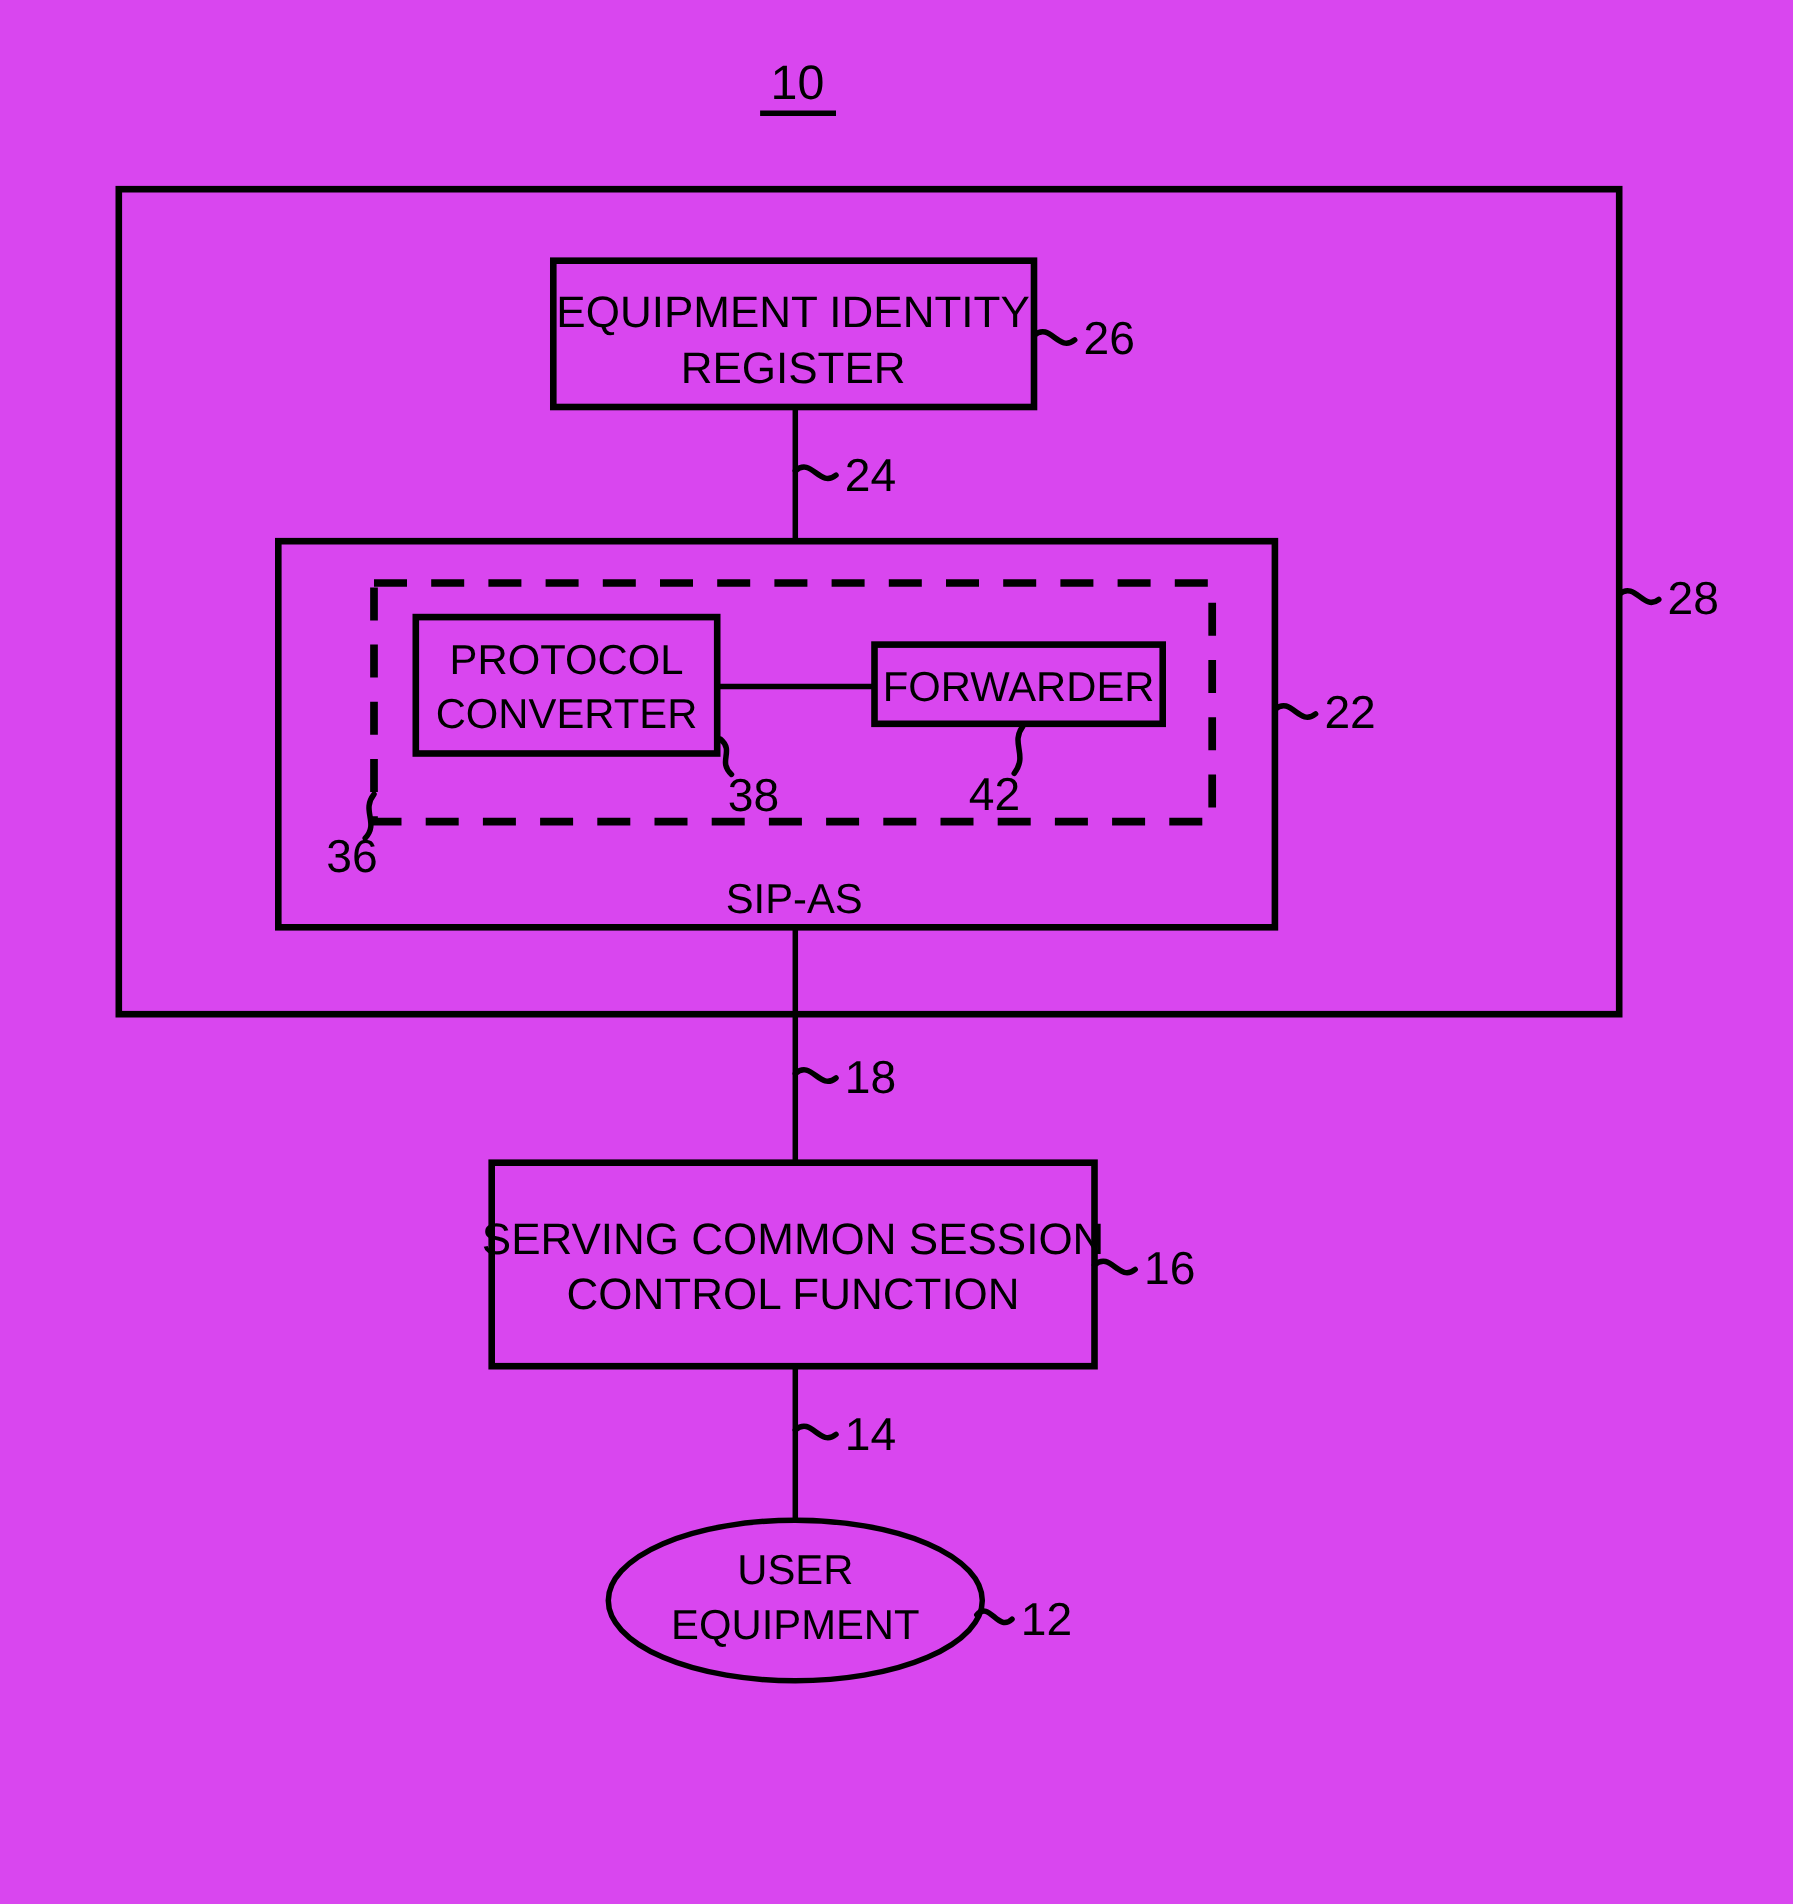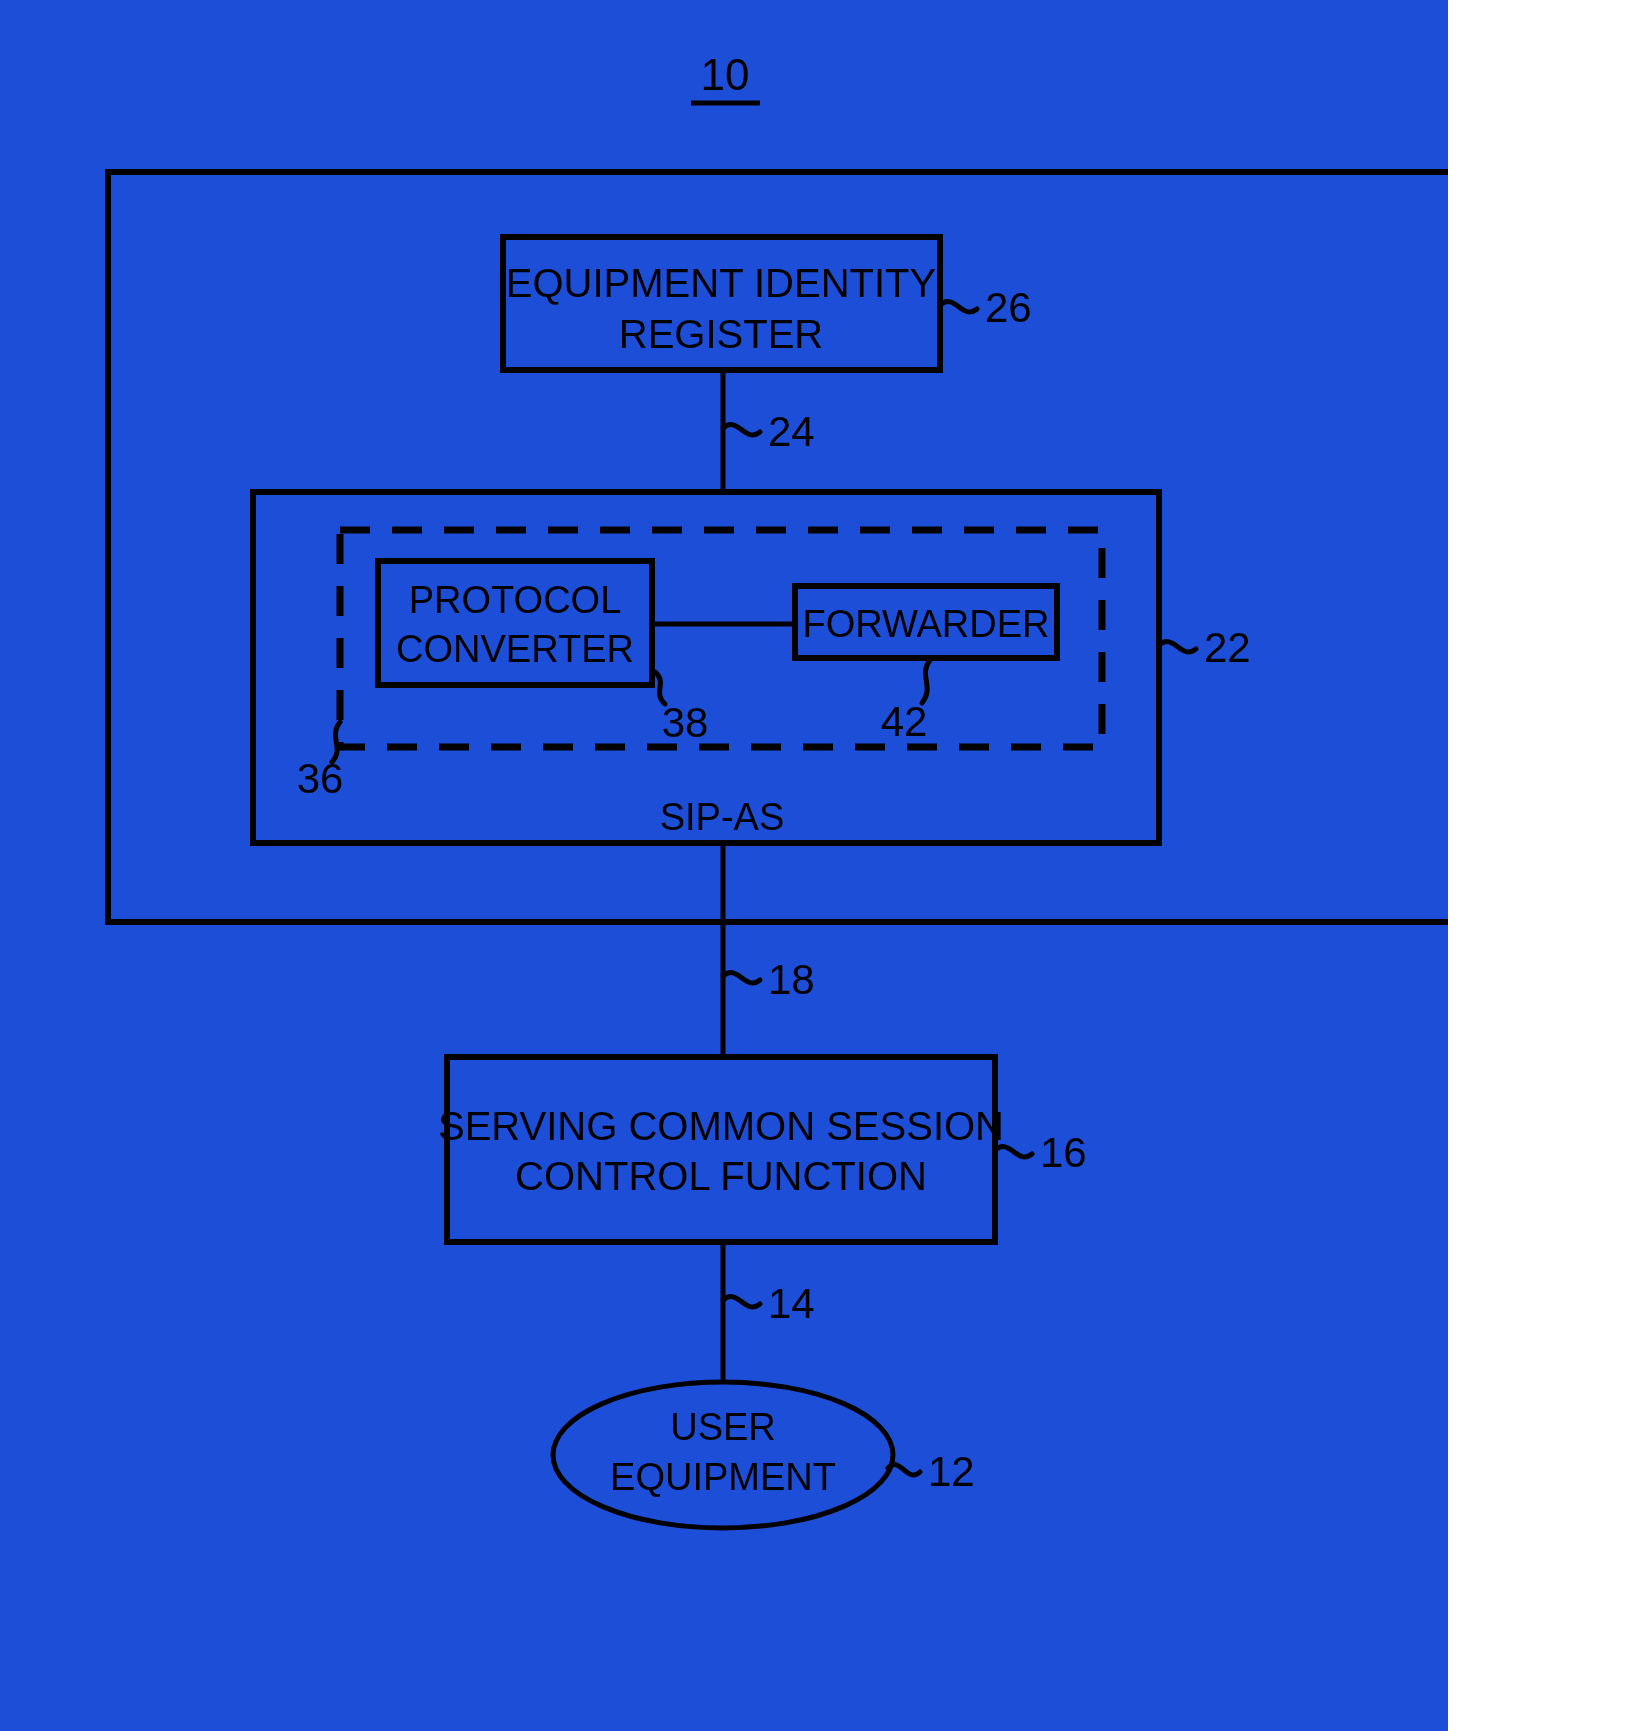--- a/index.html
+++ b/index.html
@@ -14,9 +14,9 @@
   }
   #figure-root {
     position: relative;
-    width: 1448px;
+    width: 1630px;
     height: 1731px;
-    background: #1d4ed8;
+    background: #d946ef;
     overflow: hidden;
     text-align: right;
   }

